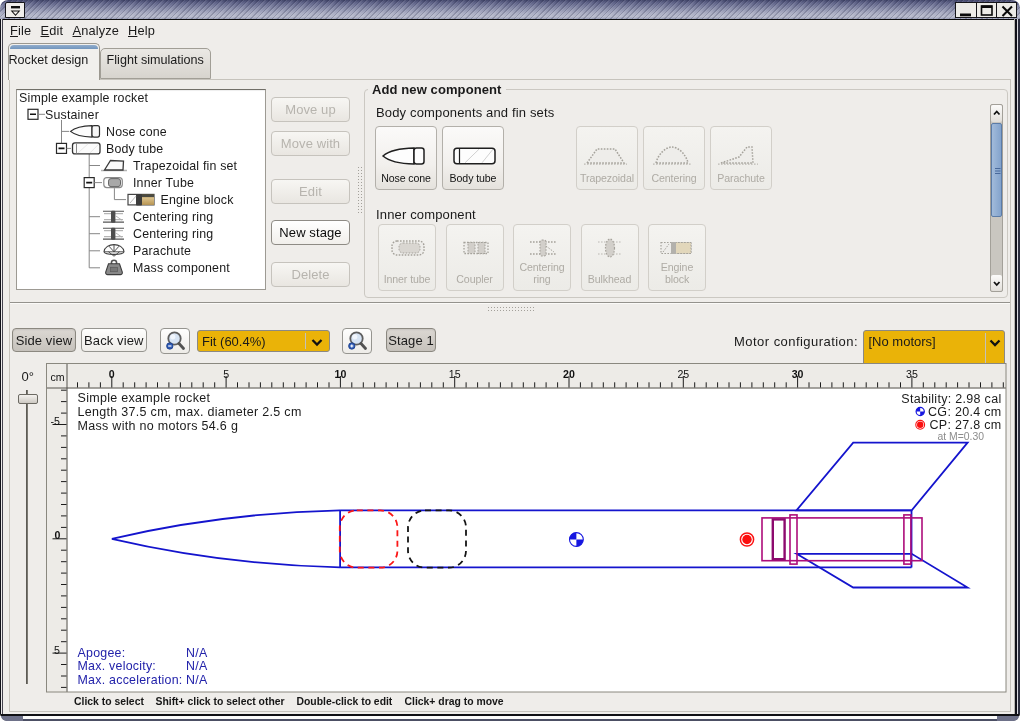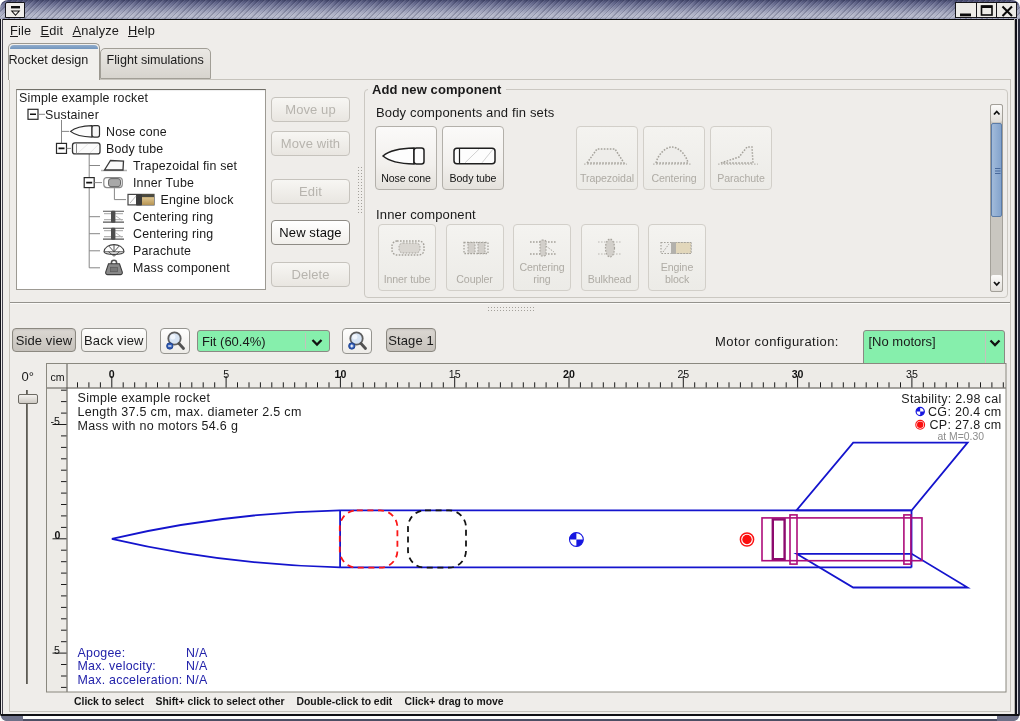--- a/index.html
+++ b/index.html
@@ -56,7 +56,7 @@
 .tbtn{top:328px;height:24px;border-radius:4px;font-size:13px;text-align:center;letter-spacing:.1px}
 .tbtn.pressed{background:linear-gradient(180deg,#dcd8d3,#c6c2bc);border:1px solid #8b8880;box-shadow:inset 0 1px 2px rgba(0,0,0,.10)}
 .tbtn.raised{background:linear-gradient(180deg,#fefefd,#eeece8);border:1px solid #969590}
-.combo{background:#86efac;border:1px solid #8b8984;border-radius:3px}
+.combo{background:#eab308;border:1px solid #8b8984;border-radius:3px}
 
 #statusbar{left:0;top:696px;width:1020px;height:12px;font-size:10.4px;font-weight:bold;color:#161616}
 #statusbar span{position:absolute;white-space:pre}

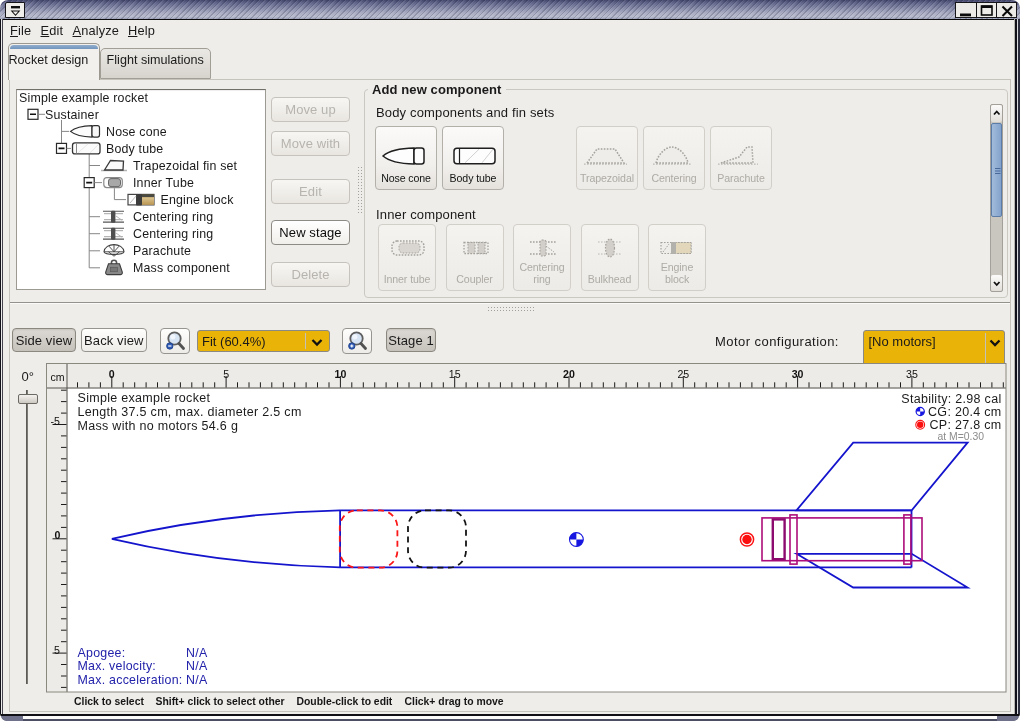--- a/index.html
+++ b/index.html
@@ -303,7 +303,7 @@
       </svg>
     </div>
   <div class="abs tbtn pressed" style="left:386px;width:50px;line-height:23px">Stage 1</div>
-  <div class="abs" style="left:715px;top:333.5px;width:143px;text-align:left;font-size:13px;letter-spacing:.45px;white-space:nowrap">Motor configuration:</div>
+  <div class="abs" style="left:715px;top:333.5px;width:143px;text-align:right;font-size:13px;letter-spacing:.45px;white-space:nowrap">Motor configuration:</div>
   <div class="abs combo" style="left:863px;top:329.5px;width:142px;height:40px">
     <span style="position:absolute;left:4.5px;top:3.5px;font-size:13px">[No motors]</span>
     <div style="position:absolute;right:18px;top:2px;bottom:2px;width:1px;background:#c4c1bb"></div>

